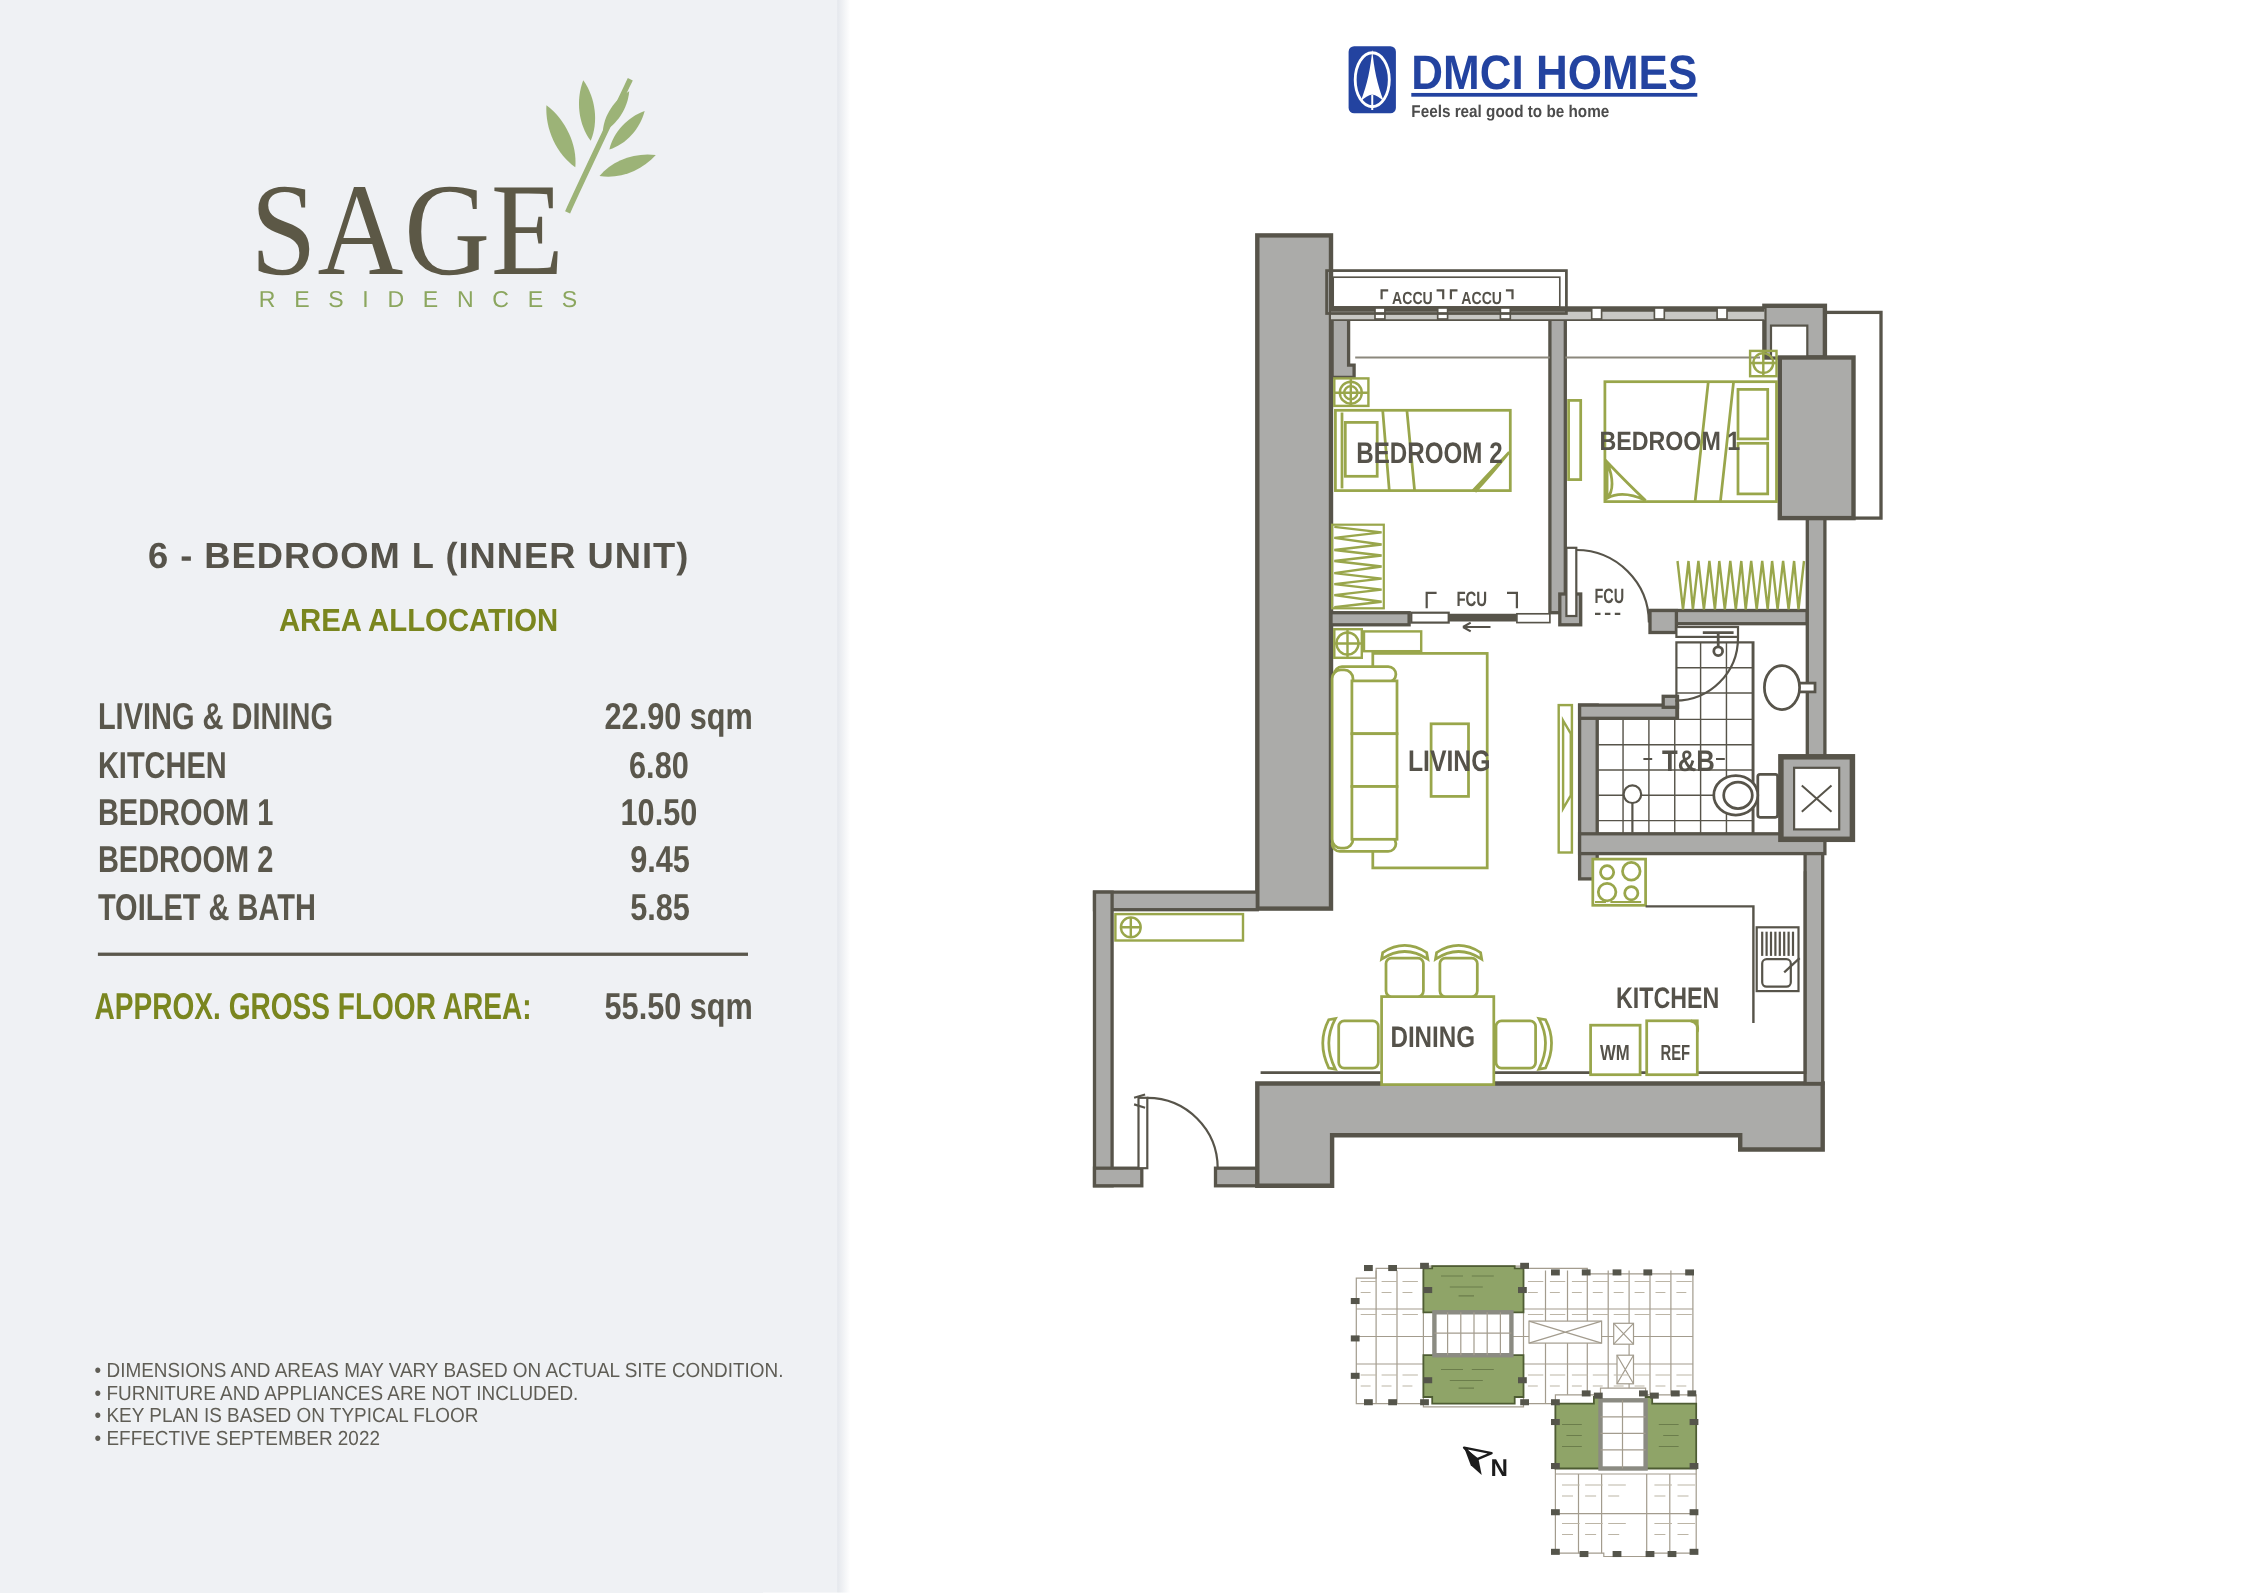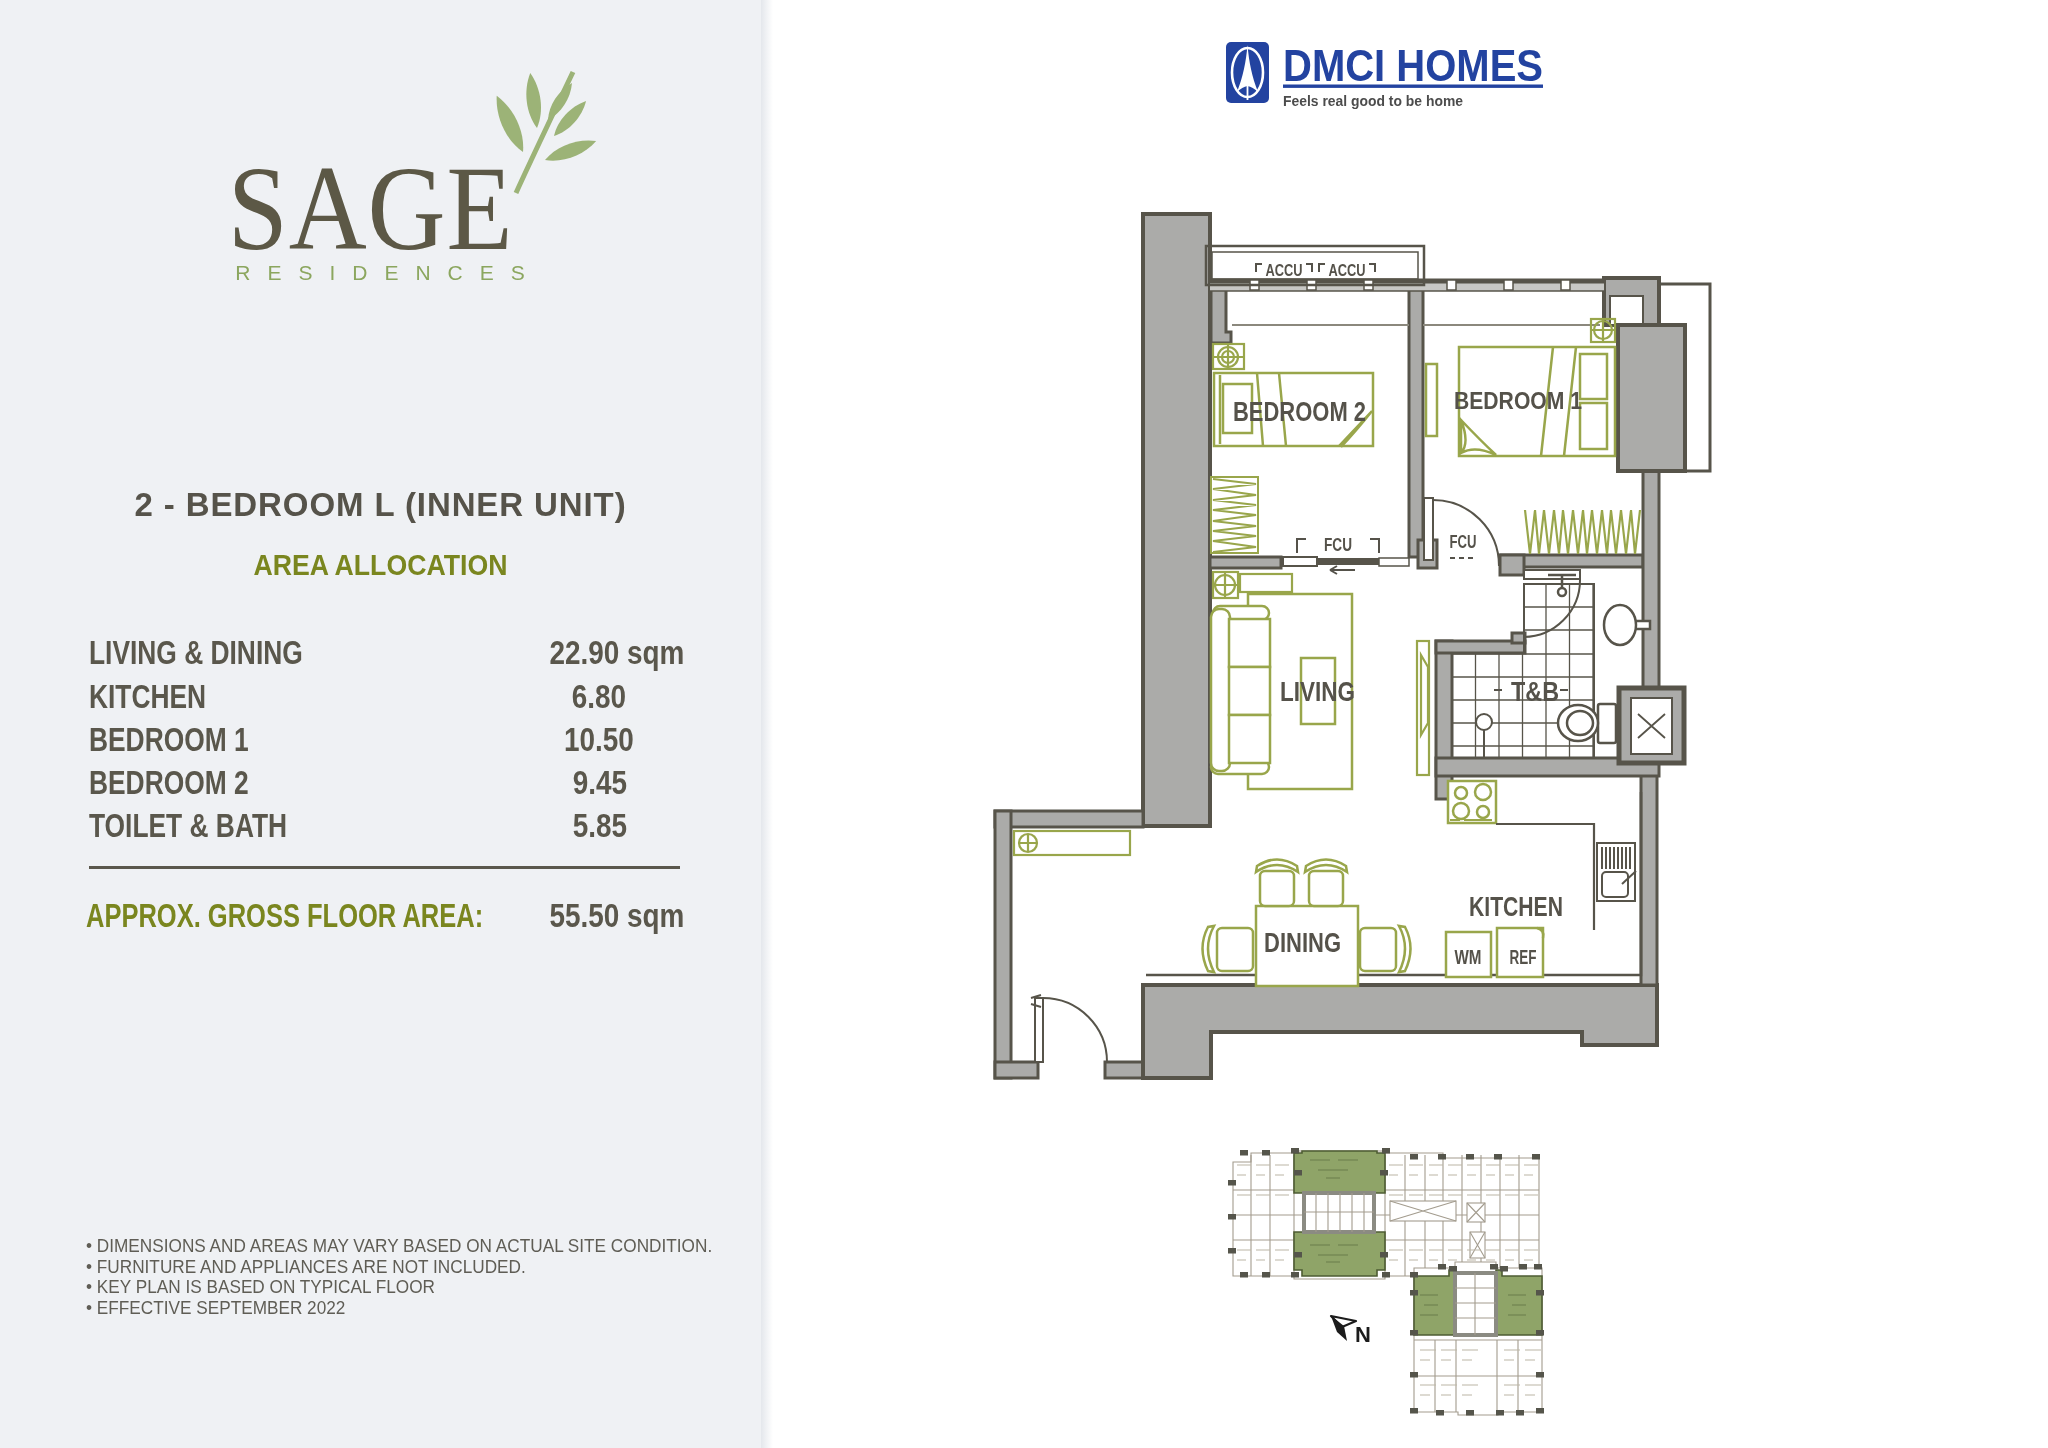--- a/index.html
+++ b/index.html
@@ -29,7 +29,7 @@
 
 <div class="abs" style="left:8px;top:261px;width:761px;text-align:center;font-size:21px;font-weight:normal;letter-spacing:17px;color:#8ba65e">RESIDENCES</div>
 
-<div class="abs" style="left:0;top:486px;width:761px;text-align:center;font-size:33px;font-weight:bold;color:#56534a;letter-spacing:0.9px">2 - BEDROOM L (INNER UNIT)</div>
+<div class="abs" style="left:0;top:486px;width:761px;text-align:center;font-size:33px;font-weight:bold;color:#56534a;letter-spacing:0.9px">6 - BEDROOM L (INNER UNIT)</div>
 
 <div class="abs" style="left:0;top:549px;width:761px;text-align:center;font-size:29px;font-weight:bold;color:#7a861f;transform:scaleX(0.92)">AREA ALLOCATION</div>
 

